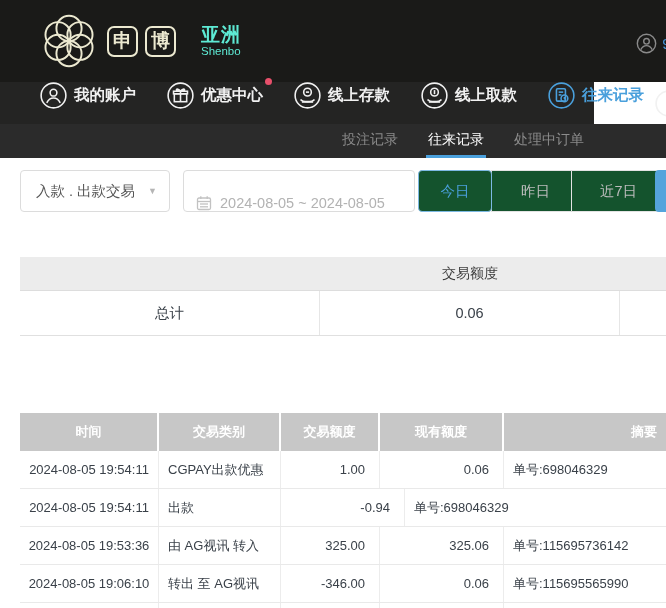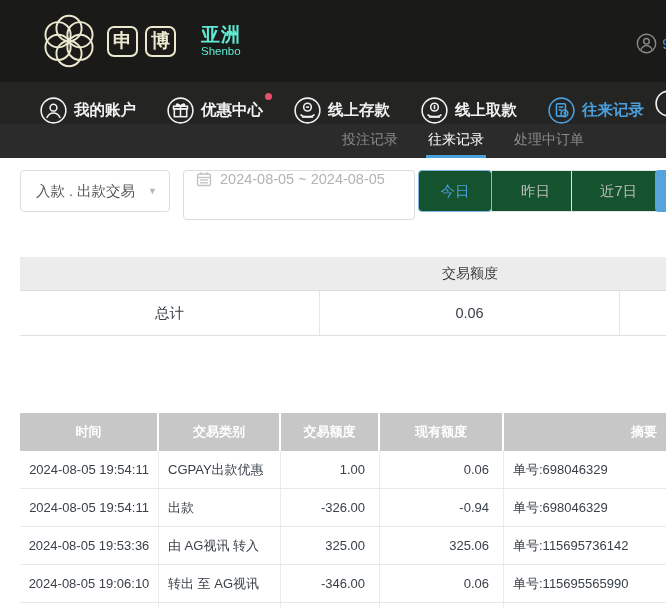--- a/index.html
+++ b/index.html
@@ -20,8 +20,8 @@
   .username { color:#4693d6; font-size:15px; }
 
   
-  .navbar { position:absolute; left:0; top:82px; width:666px; height:42px; background:#242423;
-            display:flex; align-items:flex-end; padding-left:40px; gap:31px; }
+  .navbar { position:absolute; left:0; top:82px; width:594px; height:42px; background:#242423;
+            display:flex; align-items:flex-start; padding-left:40px; gap:31px; }
   .nav-item { display:flex; align-items:center; gap:7px; color:#f1f1f1; font-size:15.5px; font-weight:bold;
               position:relative; cursor:pointer; white-space:nowrap; flex:0 0 auto; }
   .nav-item svg { width:27px; height:27px; }

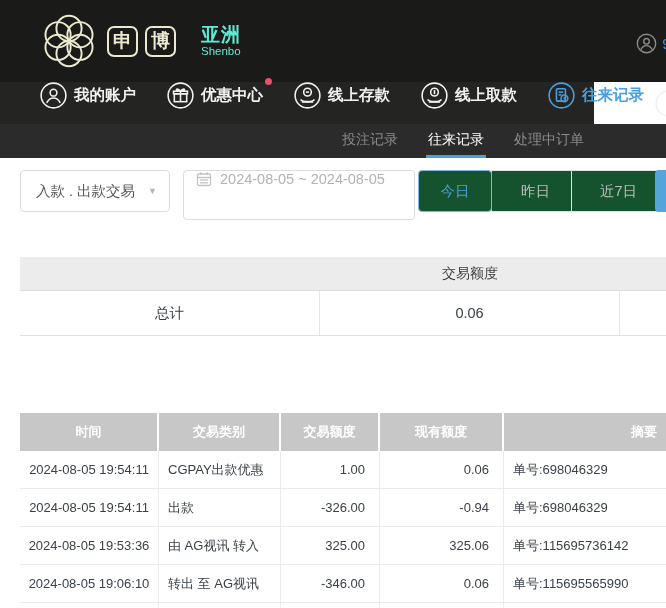--- a/index.html
+++ b/index.html
@@ -42,8 +42,8 @@
             background:#fff; display:flex; align-items:center; padding:0 12px 0 15px; cursor:pointer; }
   .select .sel-label { font-size:14.5px; color:#555; flex:1; white-space:nowrap; }
   .select .caret { font-size:9px; color:#b5b5b5; }
-  .datefield { position:absolute; left:183px; top:0; width:232px; height:50px; border:1px solid #dcdcdc; border-radius:4px;
-               background:#fff; display:flex; align-items:flex-start; gap:8px; padding:0 10px 0 12px; cursor:pointer; }
+  .datefield { position:absolute; left:183px; top:0; width:232px; height:42px; border:1px solid #dcdcdc; border-radius:4px;
+               background:#fff; display:flex; align-items:flex-end; gap:8px; padding:0 10px 0 12px; cursor:pointer; }
   .datefield svg { width:16px; height:16px; }
   .datefield .date-text { font-size:14.5px; color:#b3b3b3; white-space:nowrap; }
   .btngroup { position:absolute; left:418px; top:0; height:42px; display:flex; }

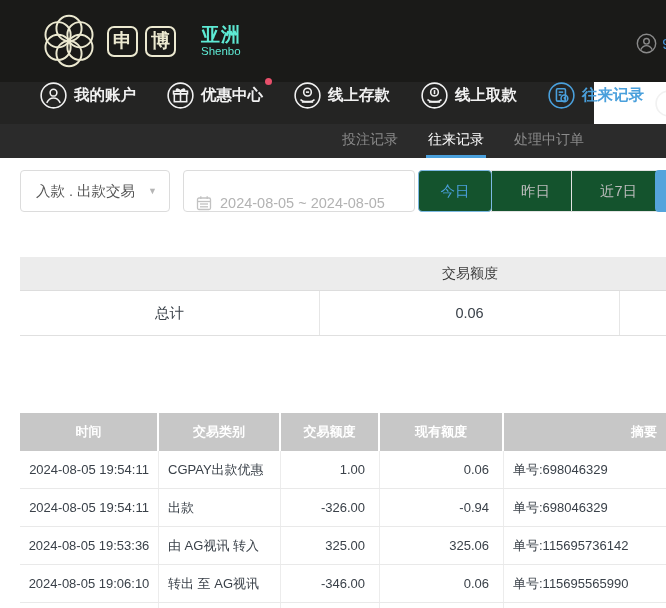--- a/index.html
+++ b/index.html
@@ -235,7 +235,6 @@
         <div class="trow tbody-row">
           <div class="tcell w0 a-center">2024-08-05 19:54:11</div>
           <div class="tcell w1 a-left">出款</div>
-          <div class="tcell w2 a-right">-326.00</div>
           <div class="tcell w3 a-right">-0.94</div>
           <div class="tcell w4 a-left">单号:698046329</div>
         </div>

